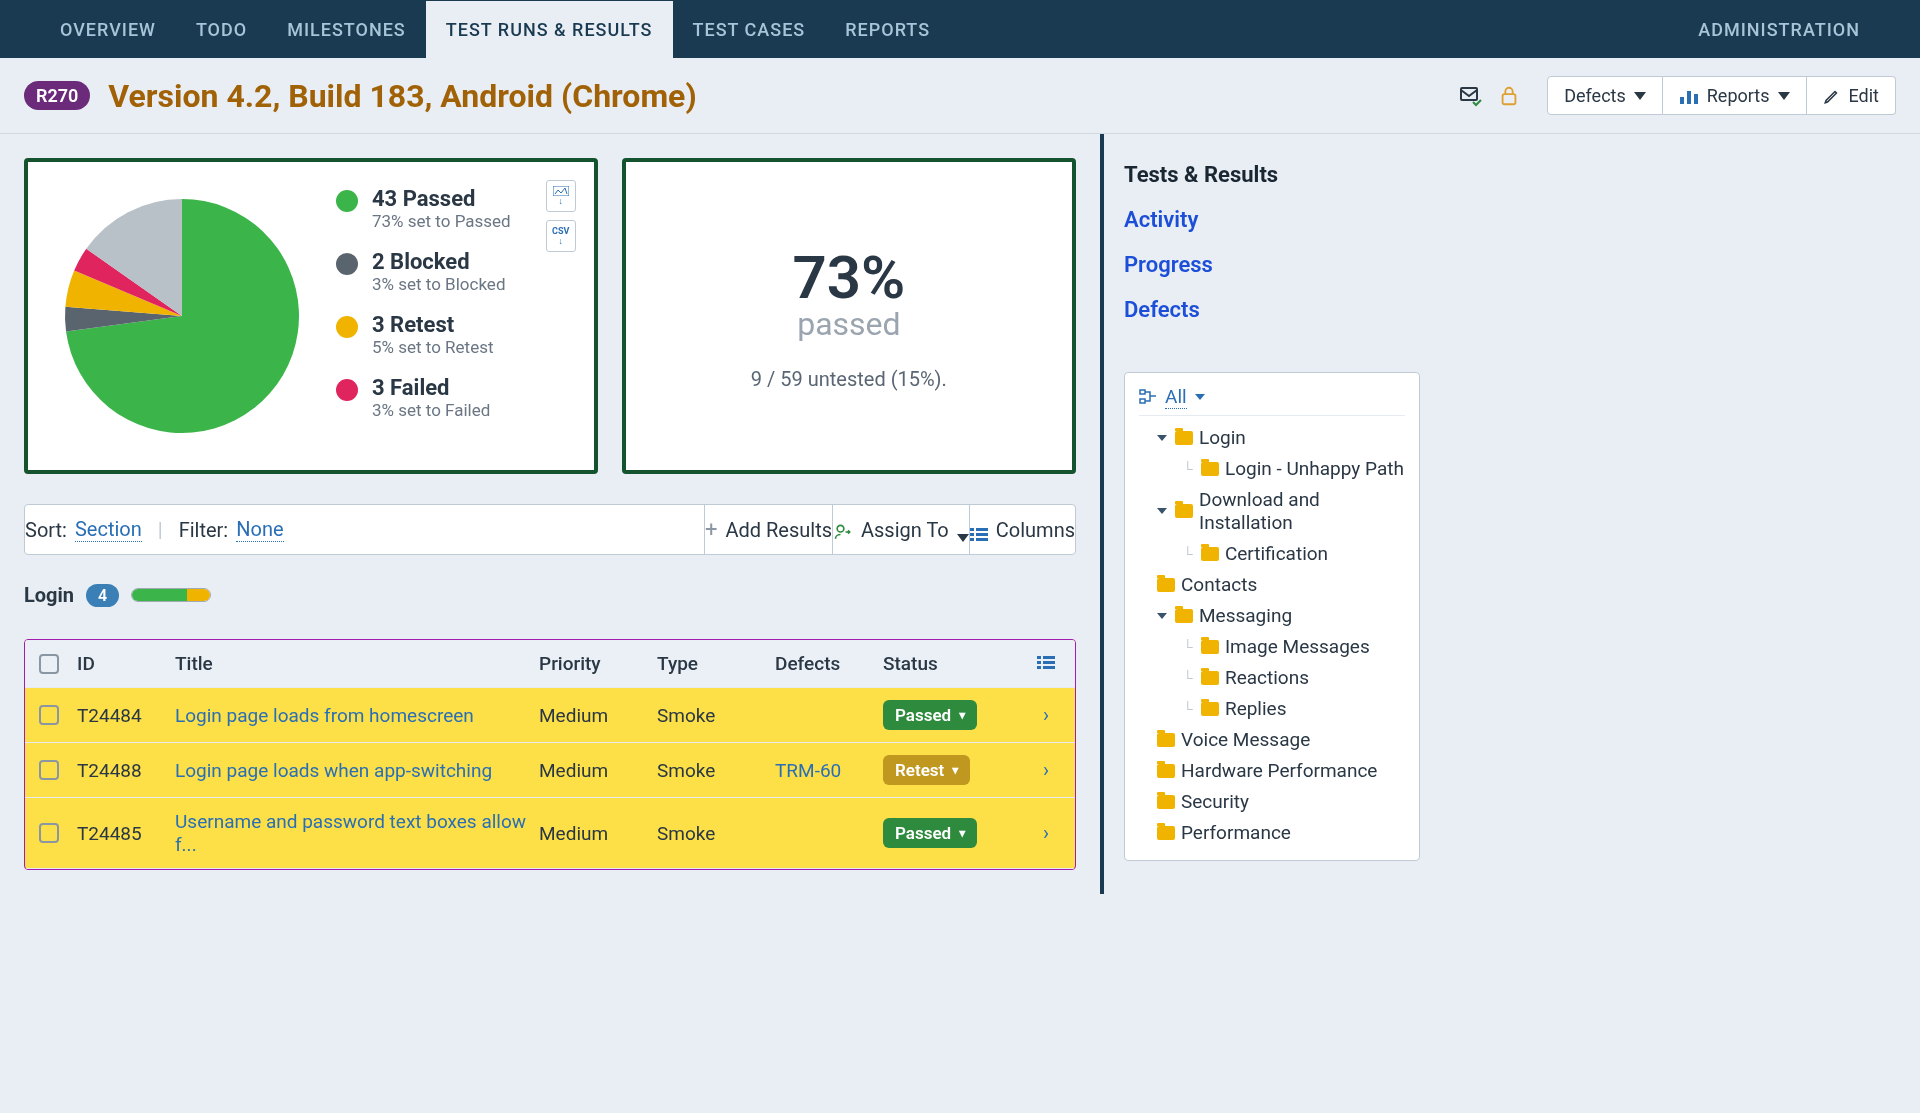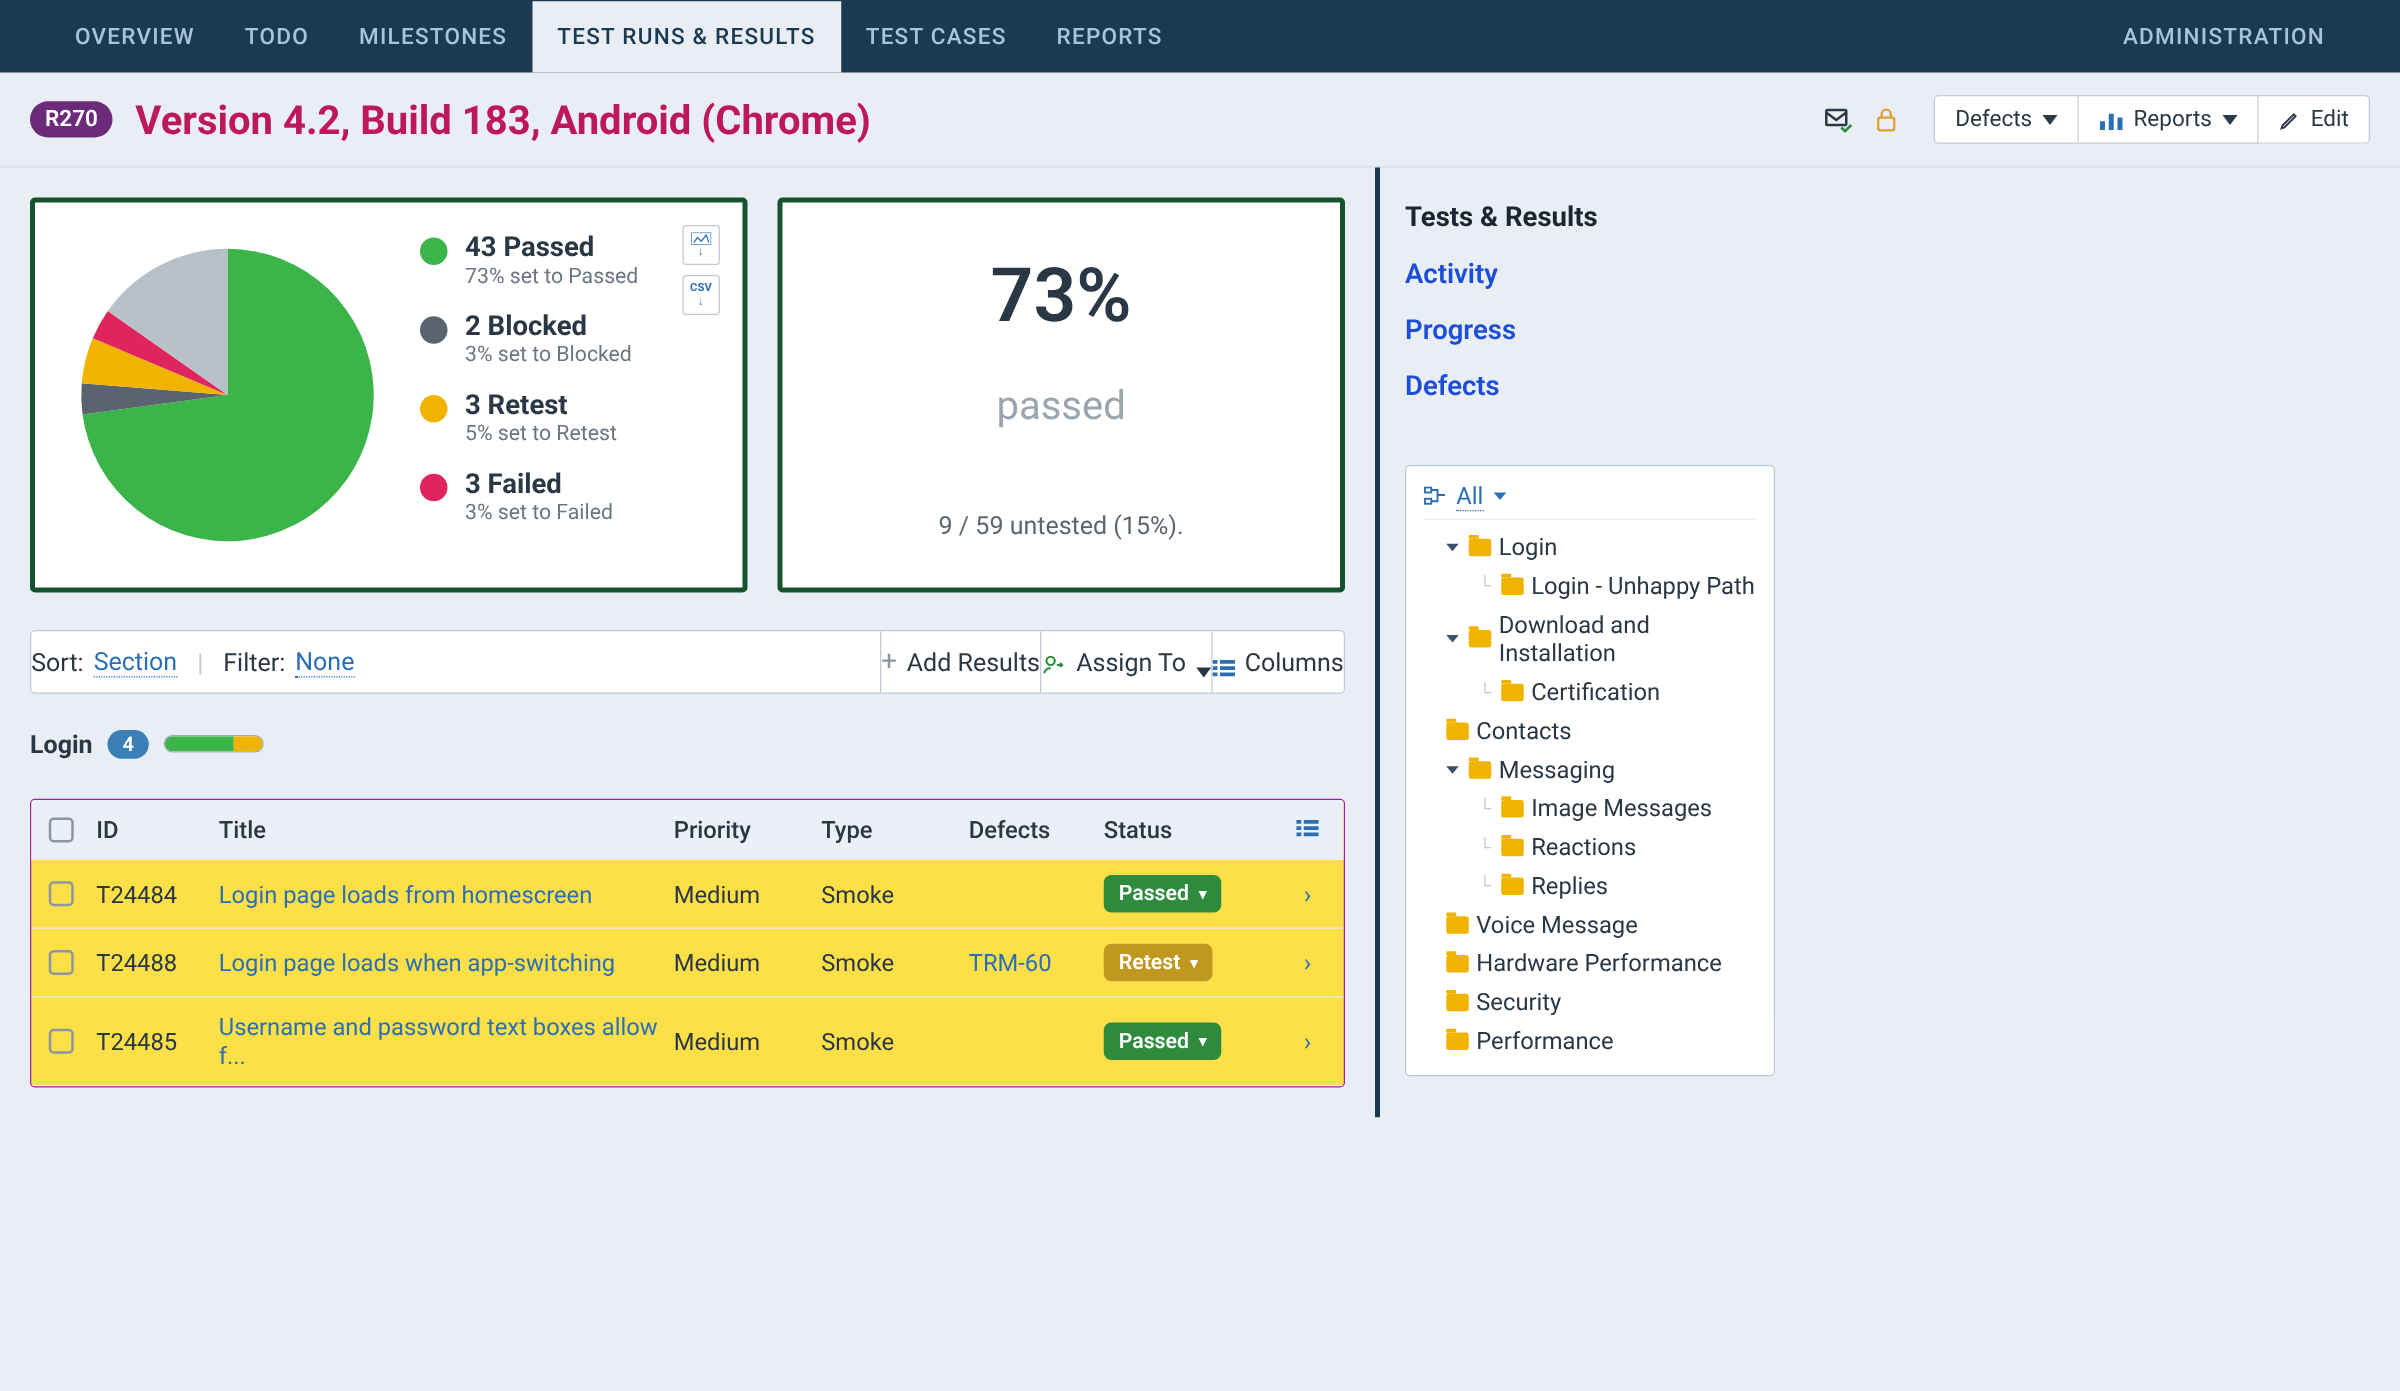--- a/index.html
+++ b/index.html
@@ -13,7 +13,7 @@
 
 .page-header { display:flex; align-items:center; padding: 18px 24px; background:#e8eef4; border-bottom:1px solid #d0d8e0; gap:18px;}
 .badge-run { background:#6b2a7a; color:#fff; padding:4px 12px; border-radius:16px; font-size:18px; font-weight:600;}
-.page-title { font-size:32px; font-weight:700; color:#be185d; flex:1;}
+.page-title { font-size:32px; font-weight:700; color:#a16207; flex:1;}
 .header-icon { width:24px; height:24px; cursor:pointer; display:inline-flex; align-items:center; justify-content:center;}
 .header-icons { display:flex; gap:14px; margin-right:8px;}
 .header-buttons { display:flex; gap:0; }

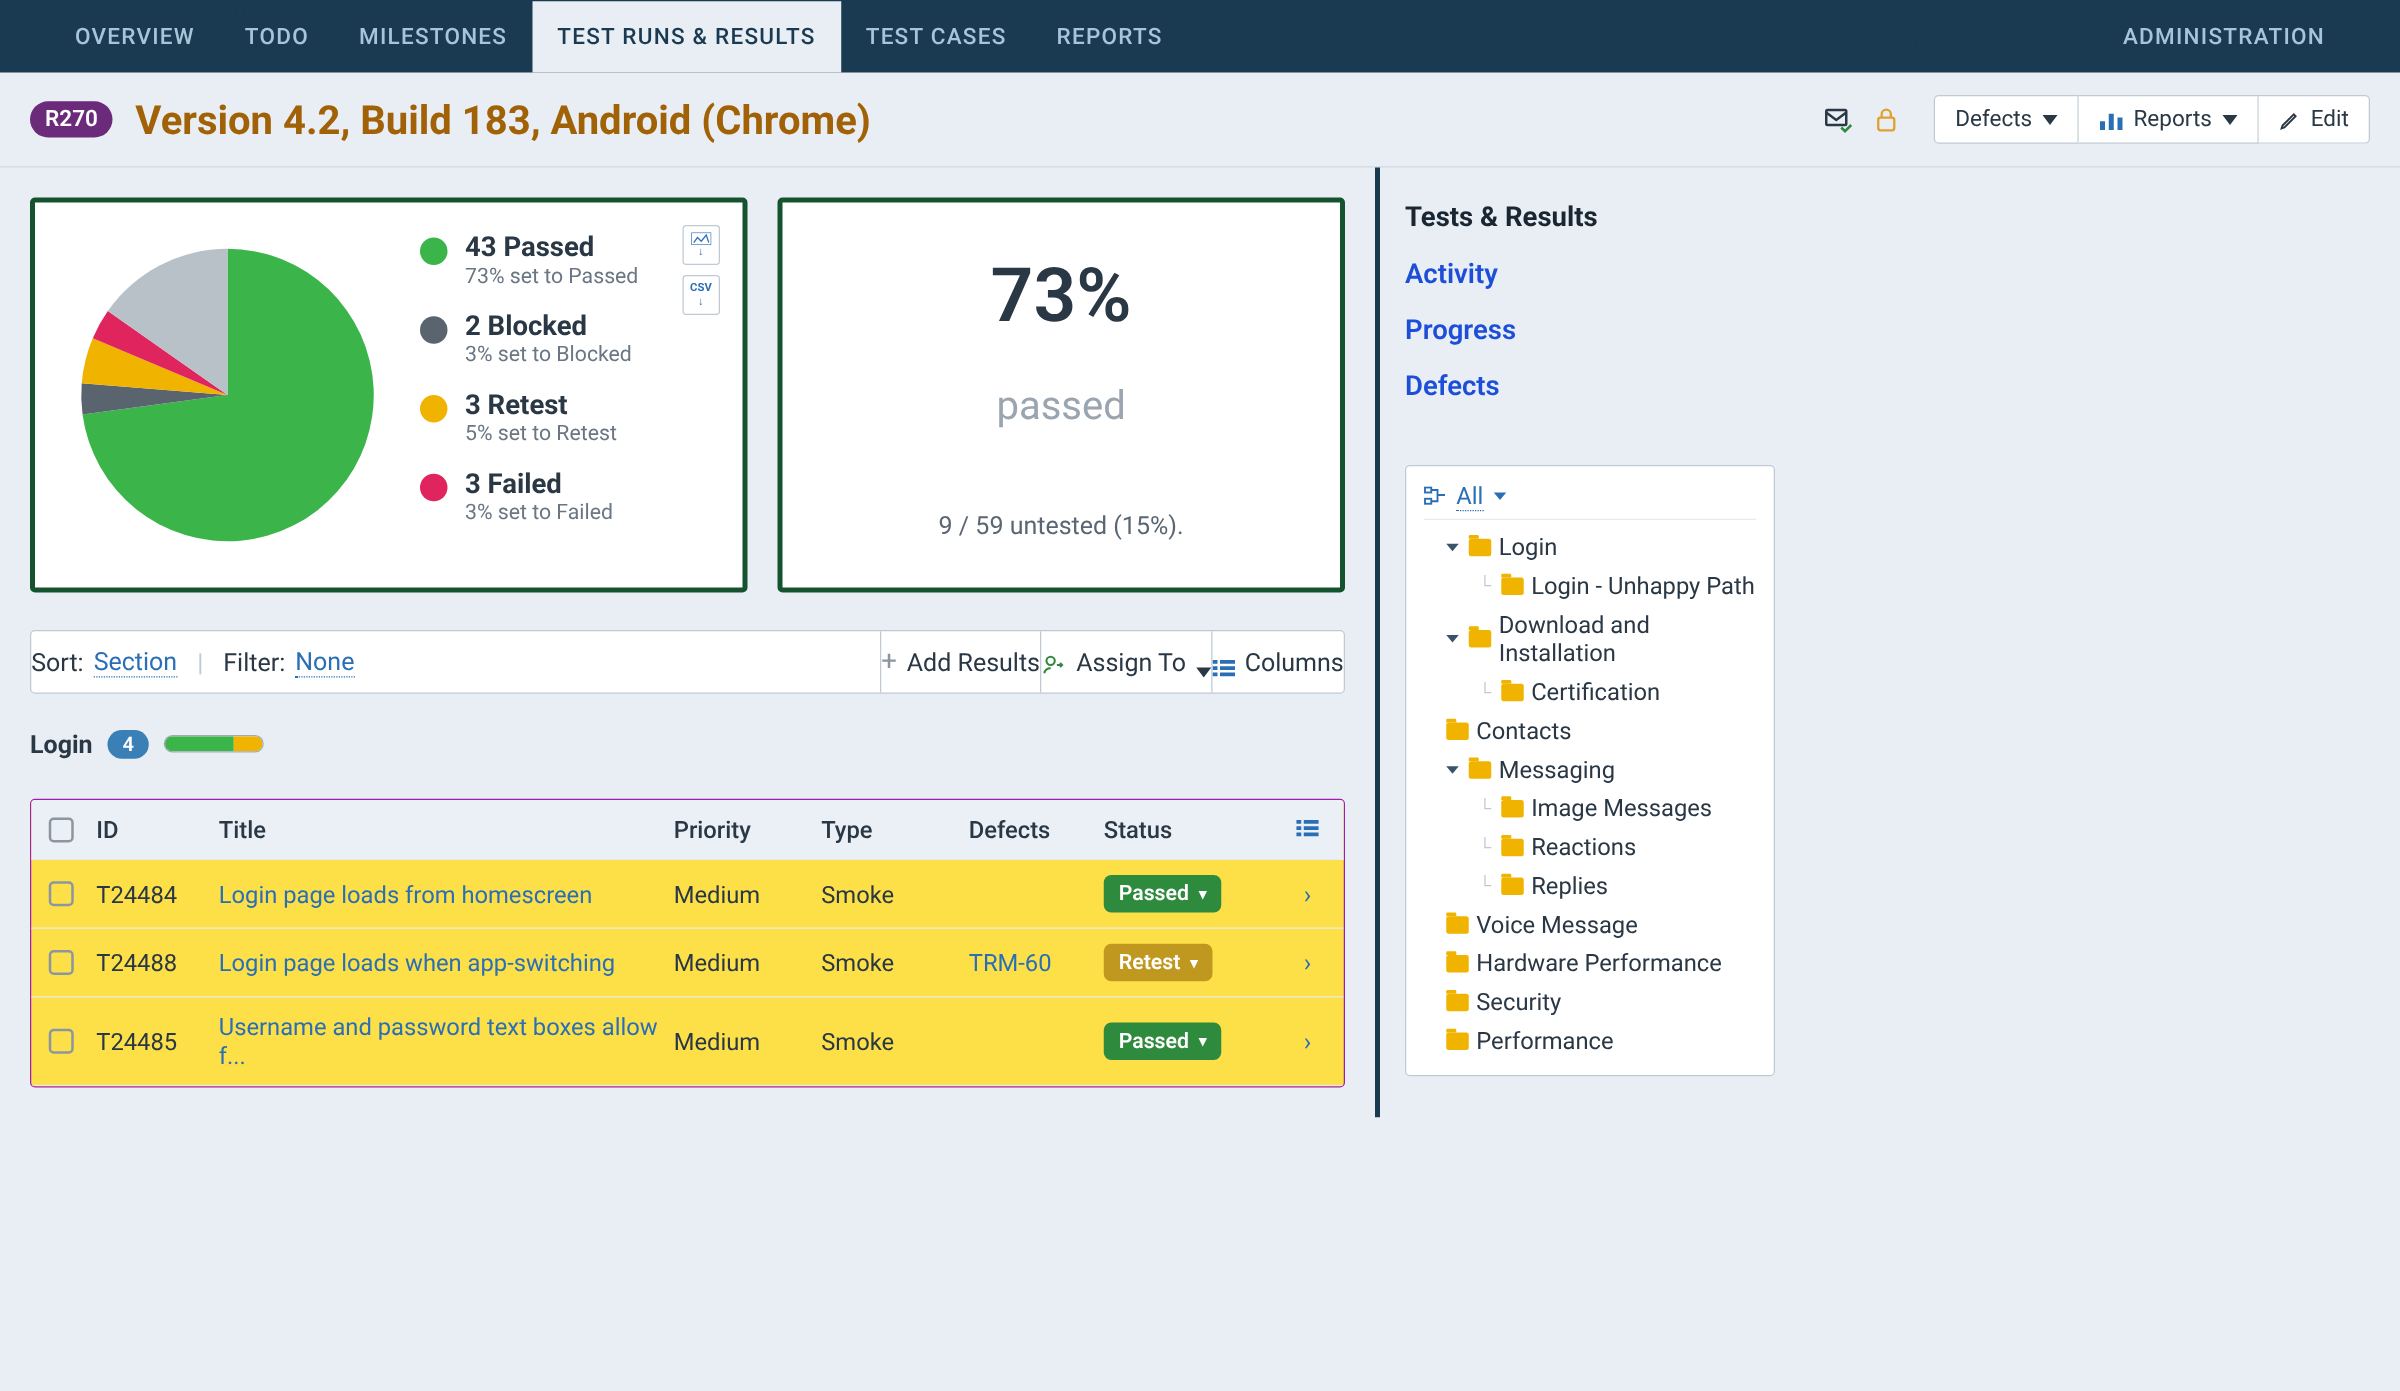--- a/index.html
+++ b/index.html
@@ -29,7 +29,7 @@
 .cards-row { display:flex; gap:24px; margin-top:24px;}
 .card { background:#fff; border-radius:4px; border:4px solid #14532d; padding:24px;}
 .card.pie { flex:1.3; display:flex; gap:24px; position:relative;}
-.card.big { flex:1; display:flex; flex-direction:column; align-items:center; justify-content:center;gap:41px;}
+.card.big { flex:1; display:flex; flex-direction:column; align-items:center; justify-content:center;}
 .pct-big { font-size:60px; font-weight:600; color:#2a3744;}
 .pct-label { font-size:32px; color:#9aa5b0; margin-top:-8px;}
 .pct-sub { font-size:20px; color:#5a6674; margin-top:24px;}

